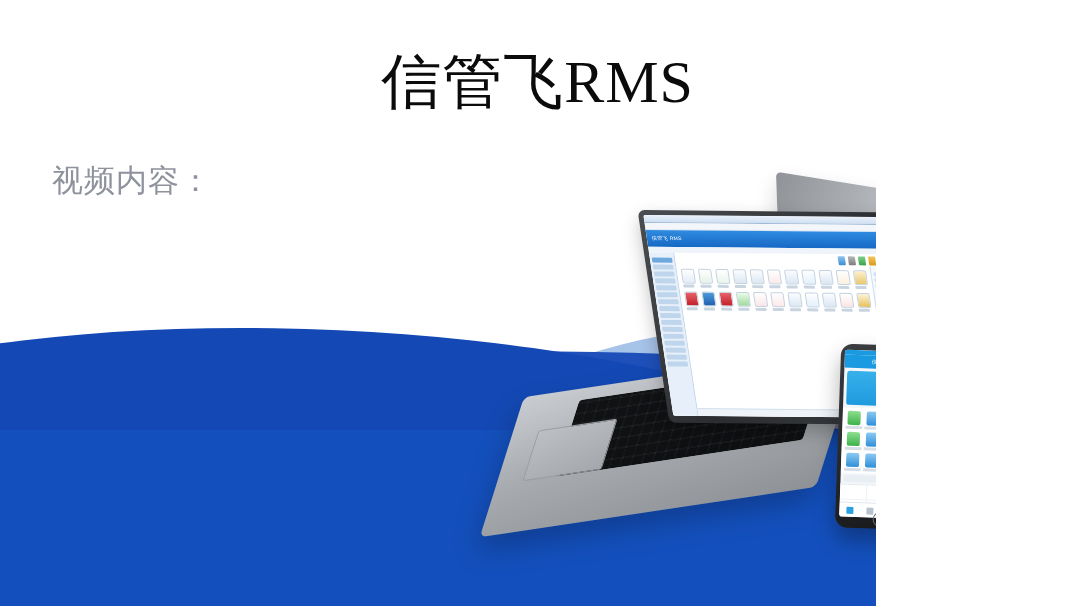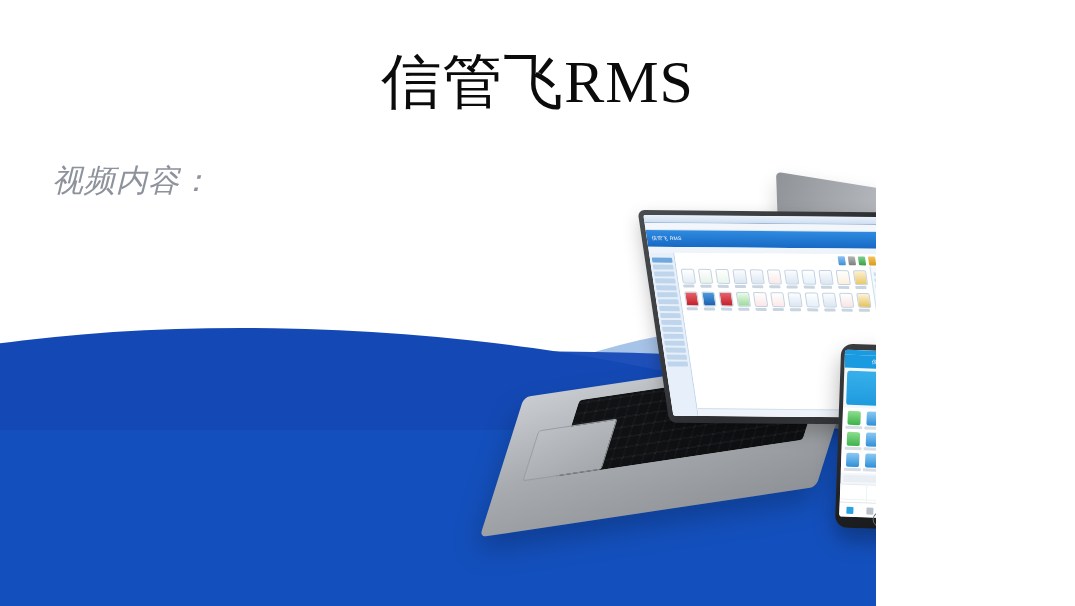--- a/index.html
+++ b/index.html
@@ -57,7 +57,7 @@
   .subtitle-1{
     position:absolute;left:52px;top:162px;
     font-family:"Liberation Serif","DejaVu Serif",serif;
-    font-style:italic;font-size:31px;line-height:38px;color:#8d929c;letter-spacing:1px;
+    font-size:31px;line-height:38px;color:#8d929c;letter-spacing:1px;
     white-space:nowrap;
   }
   .subtitle-2{

